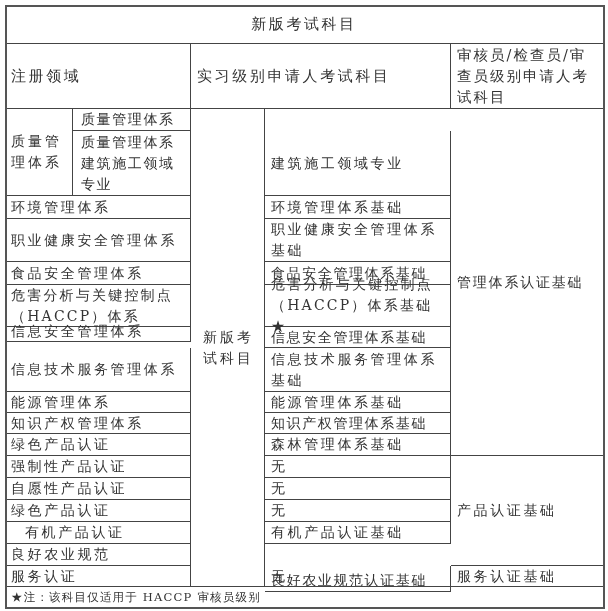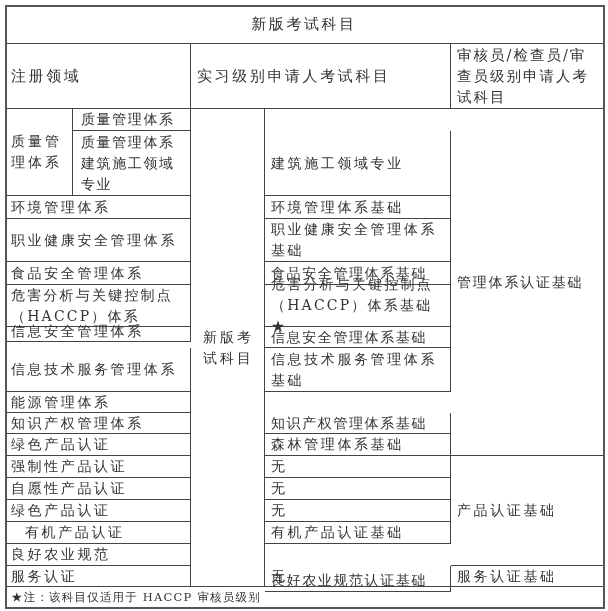--- a/index.html
+++ b/index.html
@@ -54,6 +54,7 @@
   <div class="cell" style="left:260px;top:280px;width:186px;height:42px;letter-spacing:2.2px;">危害分析与关键控制点（HACCP）体系基础★</div>
   <div class="cell" style="left:260px;top:322px;width:186px;height:21px;letter-spacing:1.6px;">信息安全管理体系基础</div>
   <div class="cell" style="left:260px;top:343px;width:186px;height:44px;">信息技术服务管理体系基础</div>
+  <div class="cell" style="left:260px;top:387px;width:186px;height:21px;">能源管理体系基础</div>
   <div class="cell" style="left:260px;top:408px;width:186px;height:21px;letter-spacing:1.6px;">知识产权管理体系基础</div>
   <div class="cell" style="left:260px;top:429px;width:186px;height:22px;">森林管理体系基础</div>
   <div class="cell" style="left:260px;top:451px;width:186px;height:22px;">无</div>

